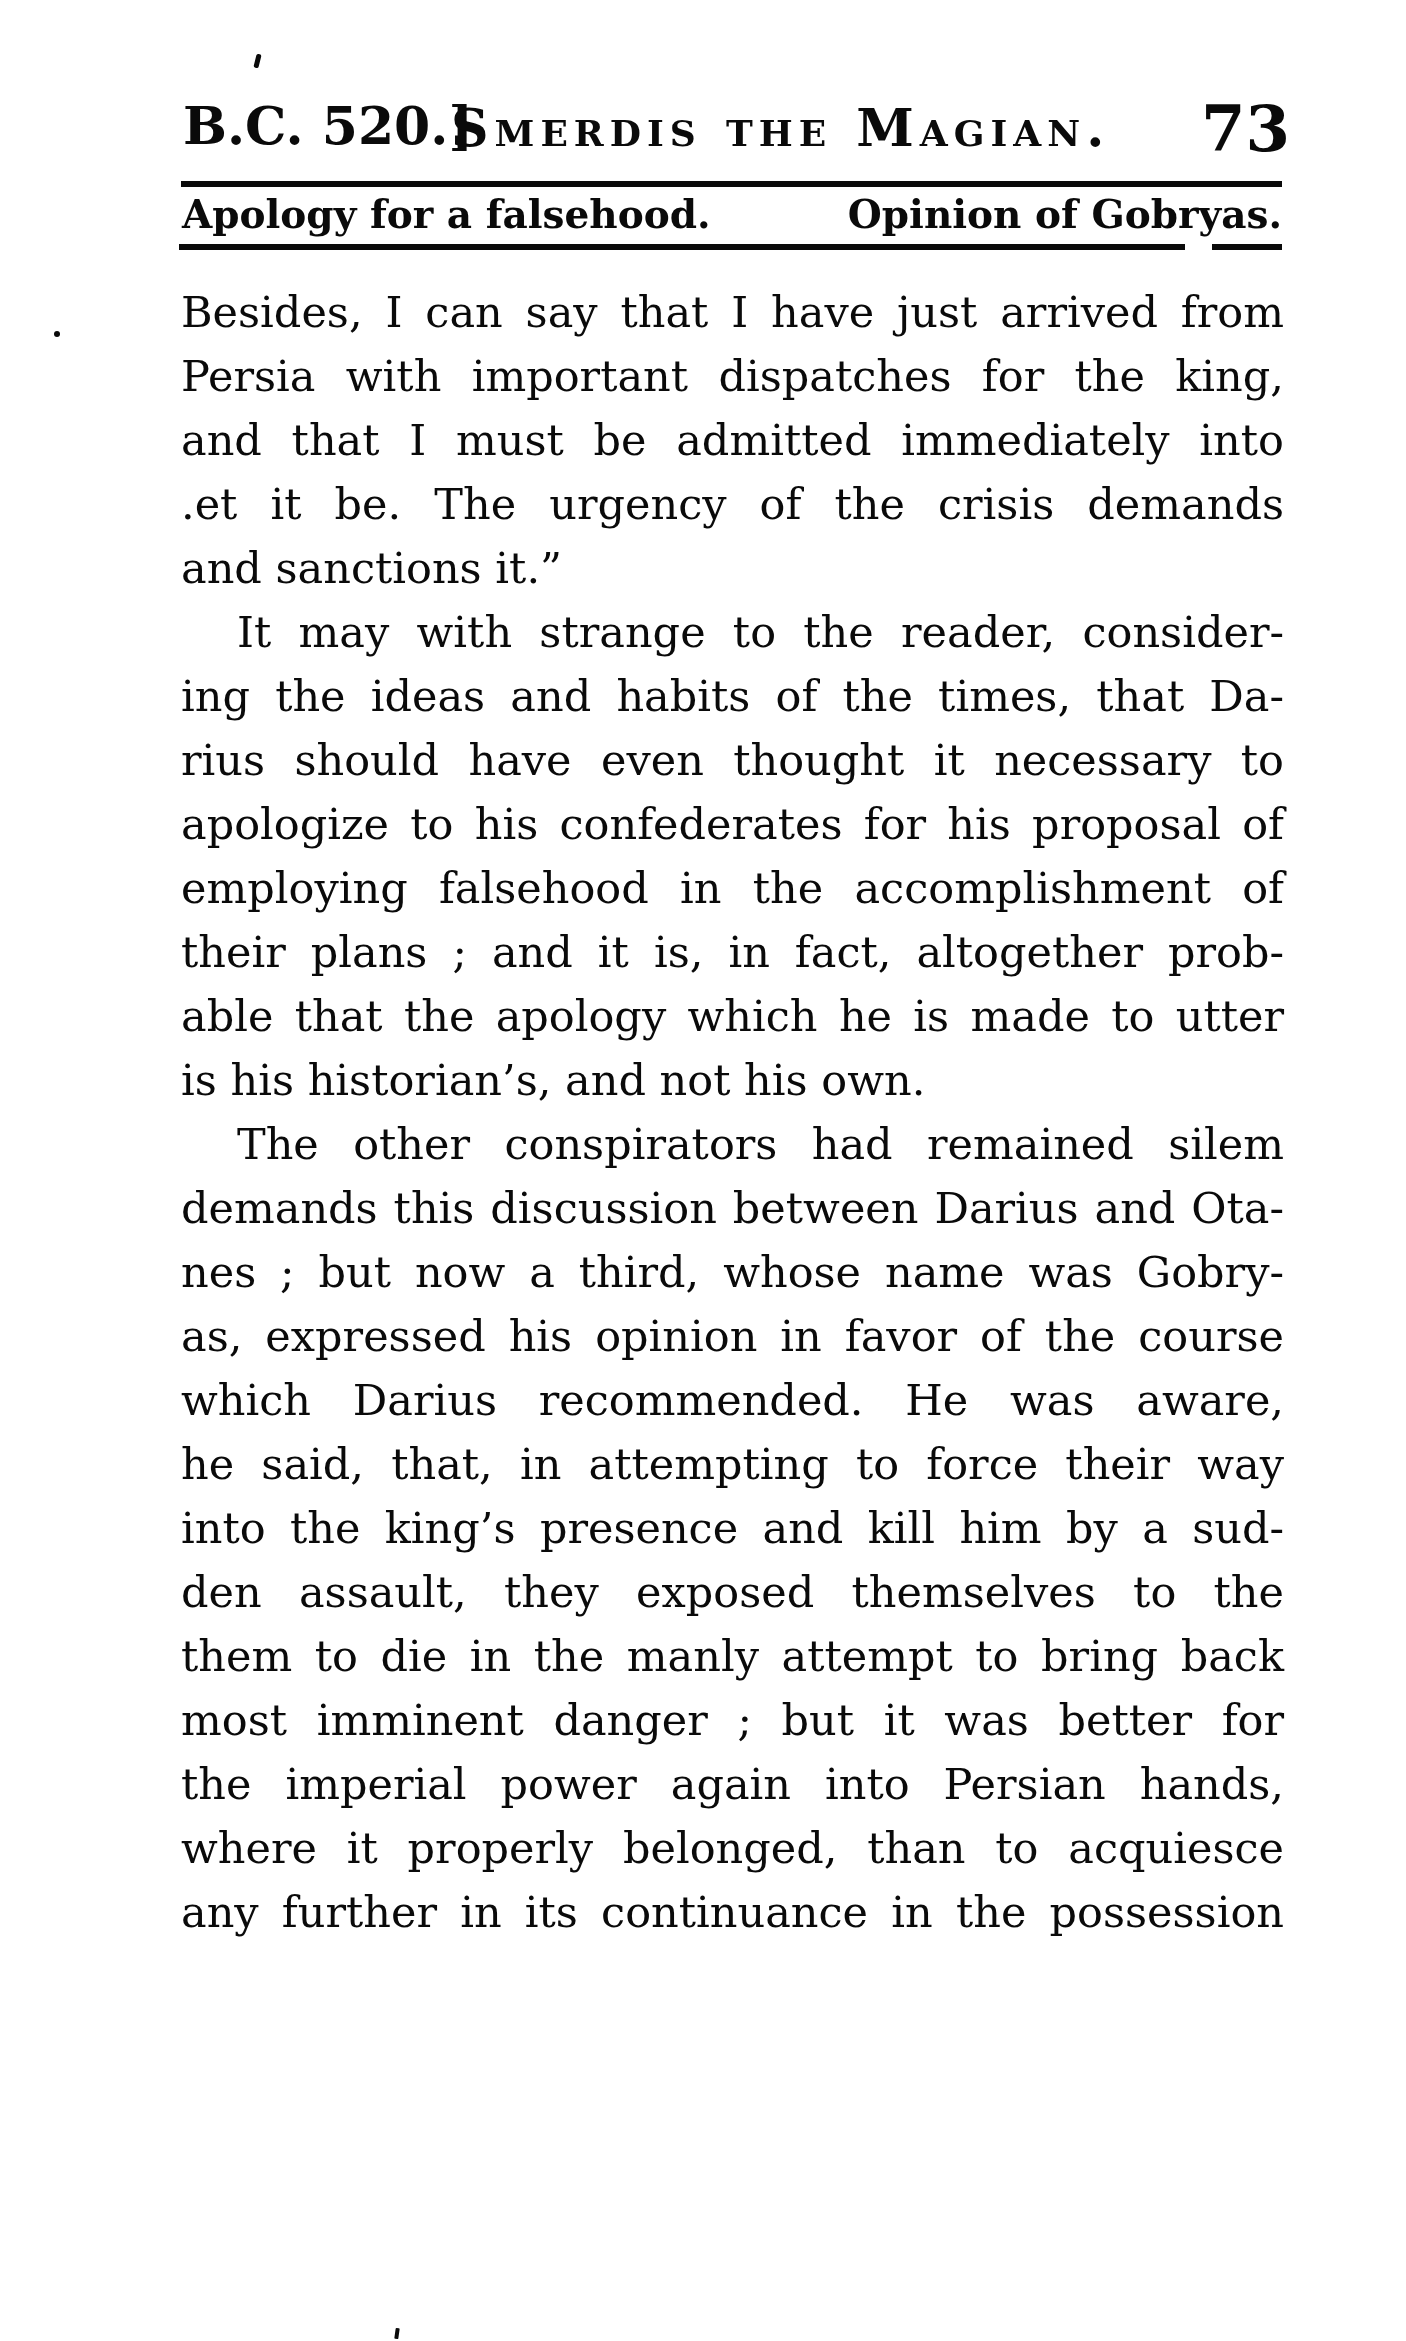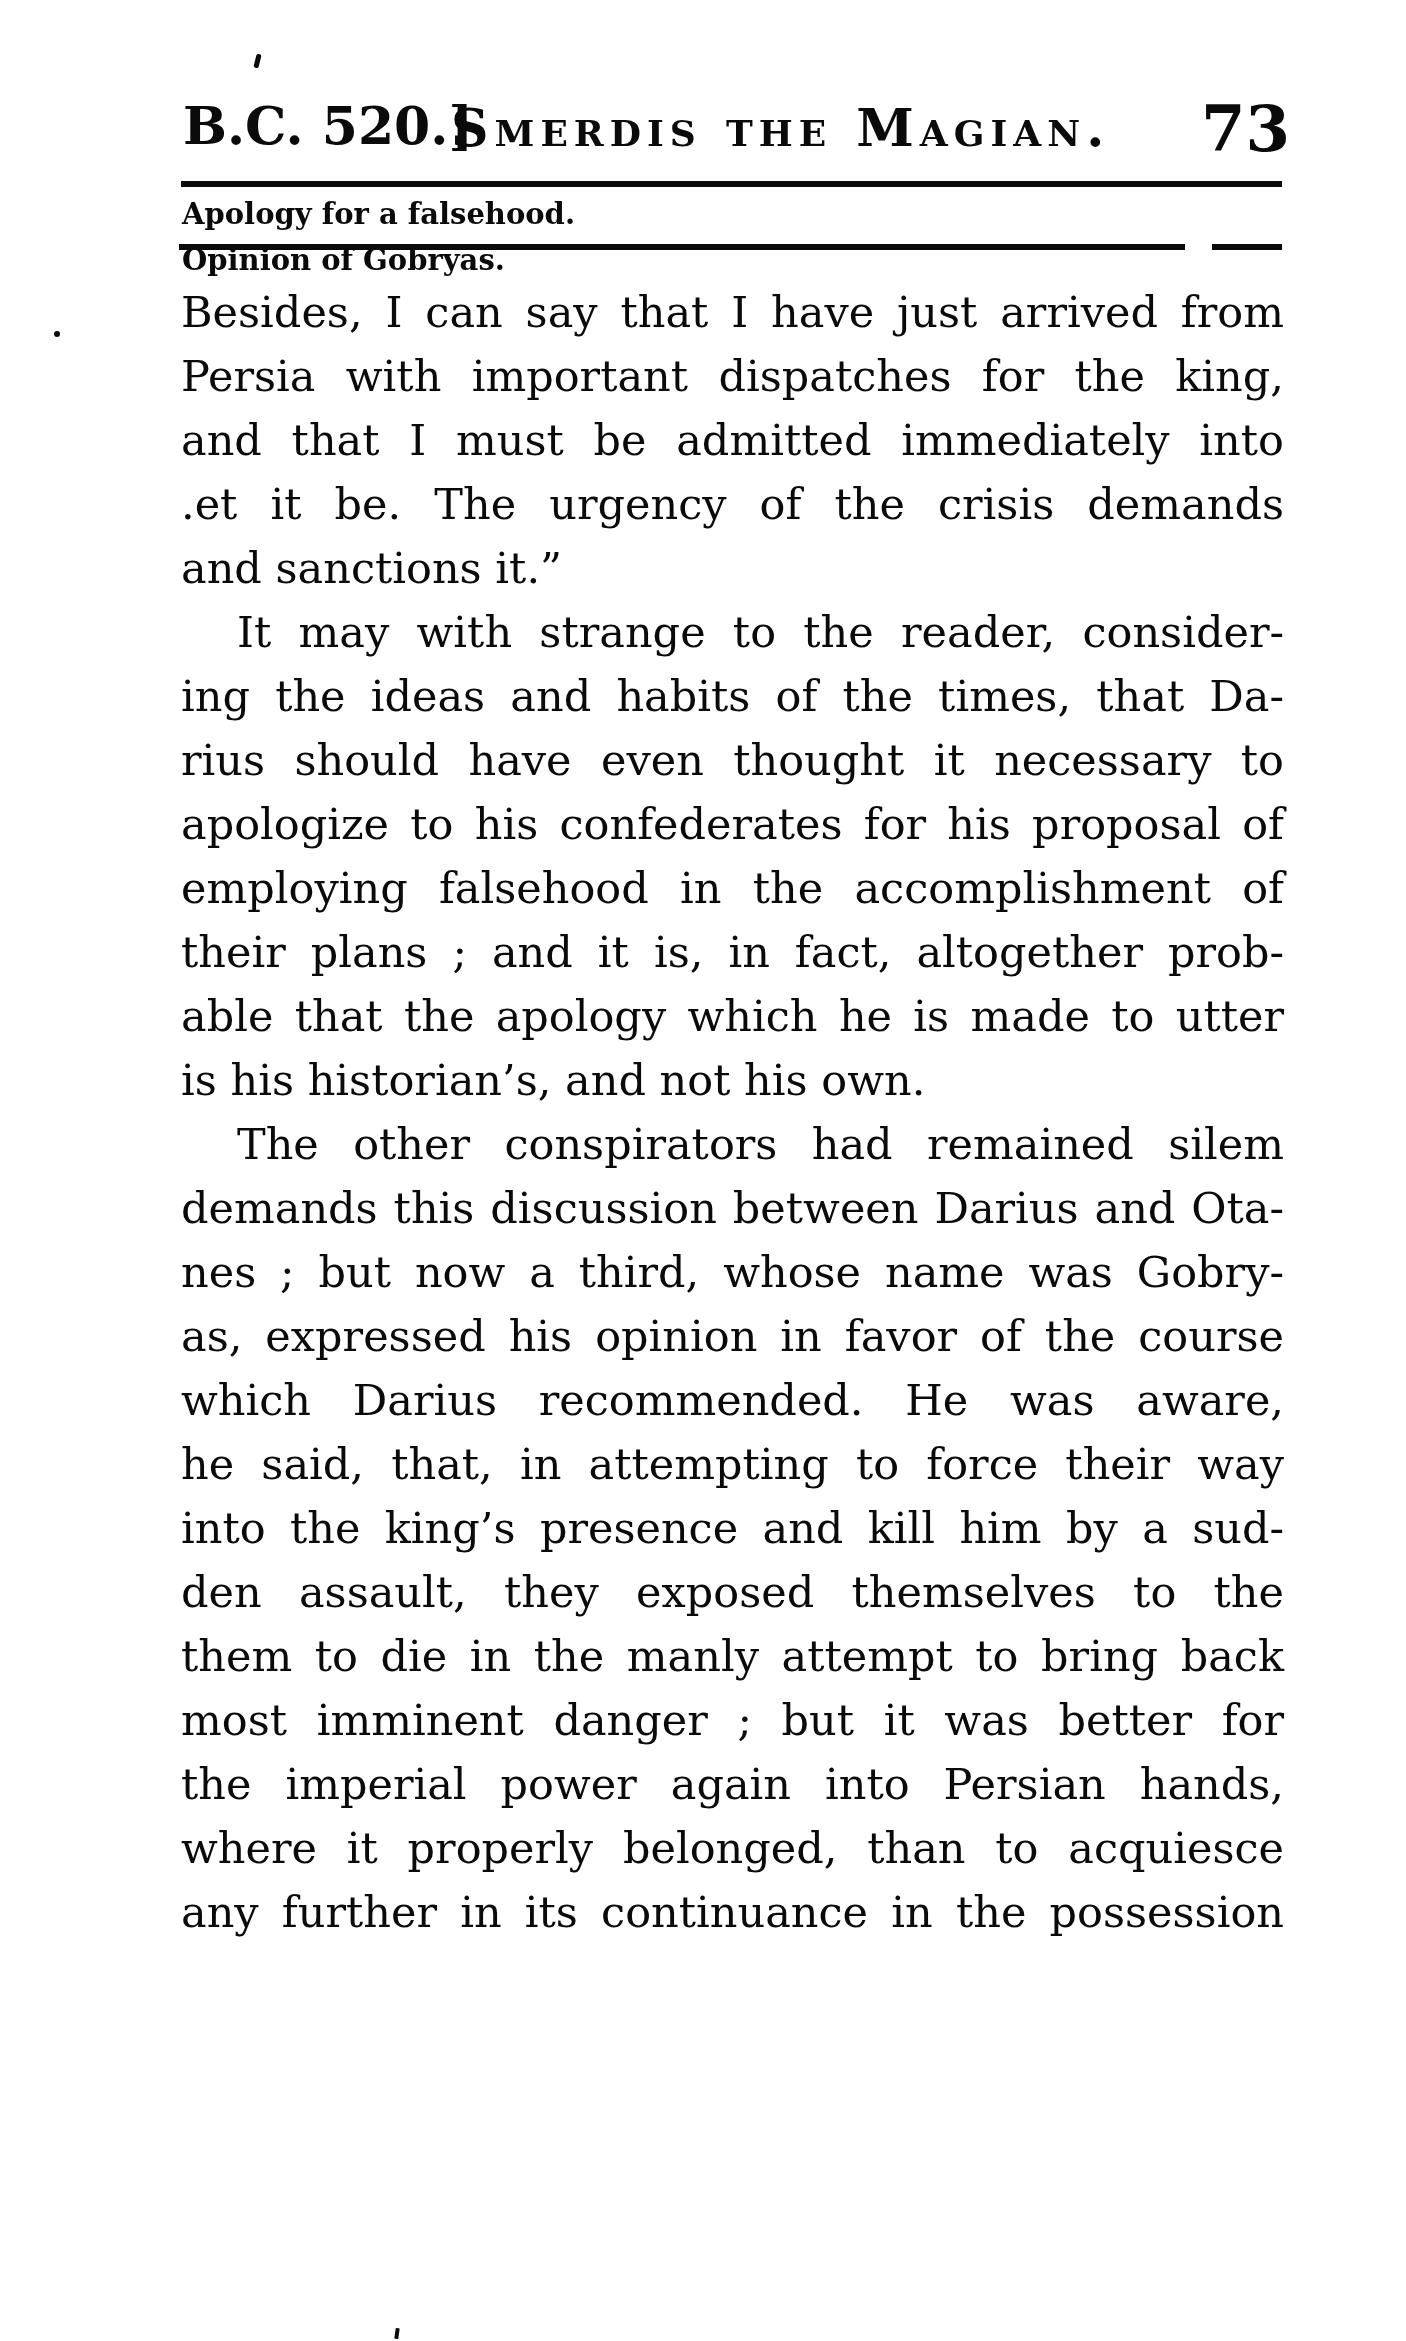--- a/index.html
+++ b/index.html
@@ -38,7 +38,7 @@
   .guide-words {
     position:absolute; left:182px; top:191px; width:1100px;
     display:flex; justify-content:space-between;
-    font-size:29px; font-weight:bold; line-height:46px;flex-direction:column;
+    font-size:39px; font-weight:bold; line-height:46px;
   }
   
   .body-text {

